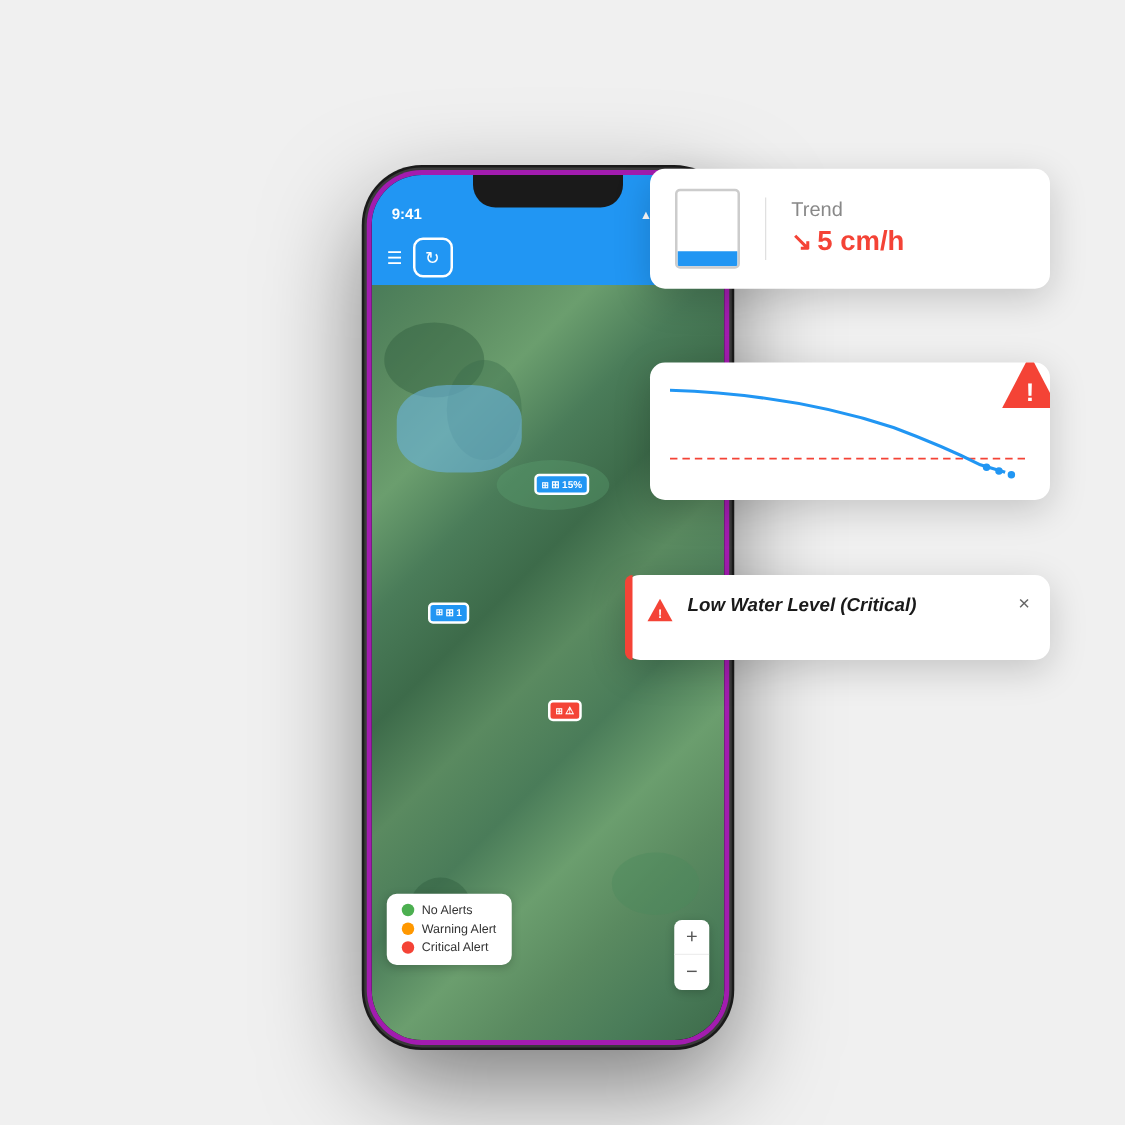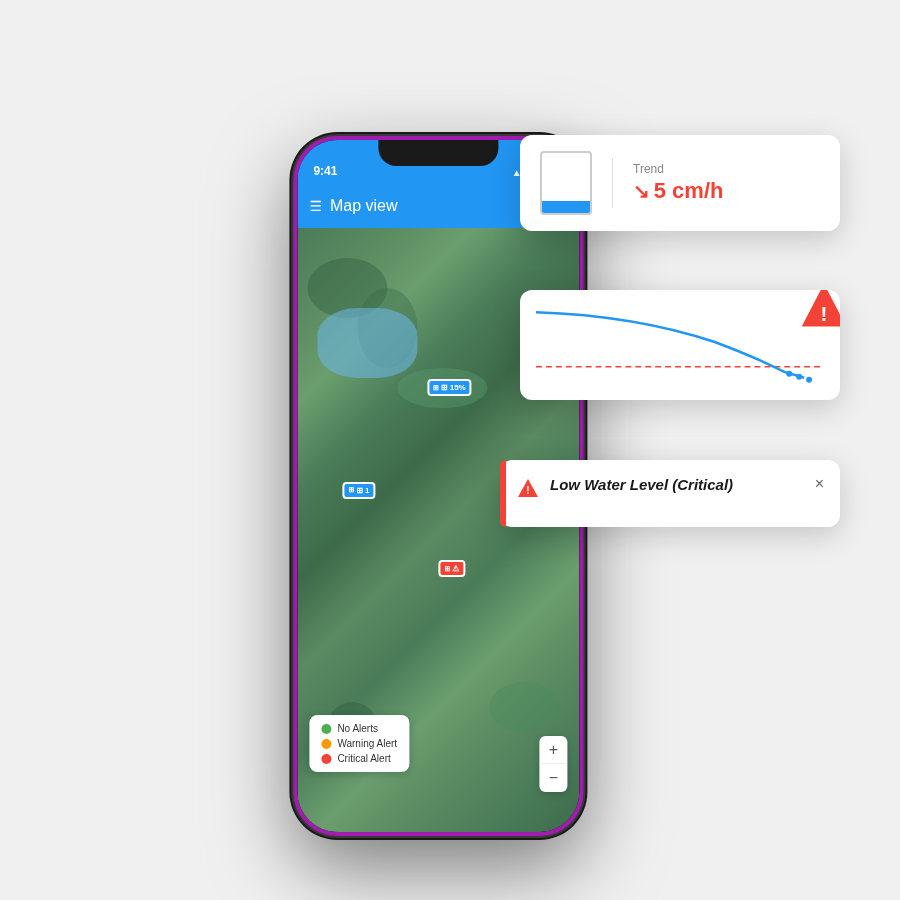--- a/index.html
+++ b/index.html
@@ -281,7 +281,7 @@
       flex: 1;
     }
     .trend-label {
-      font-size: 12px;
+      font-size: 16px;
       color: #888;
       margin-bottom: 2px;
     }

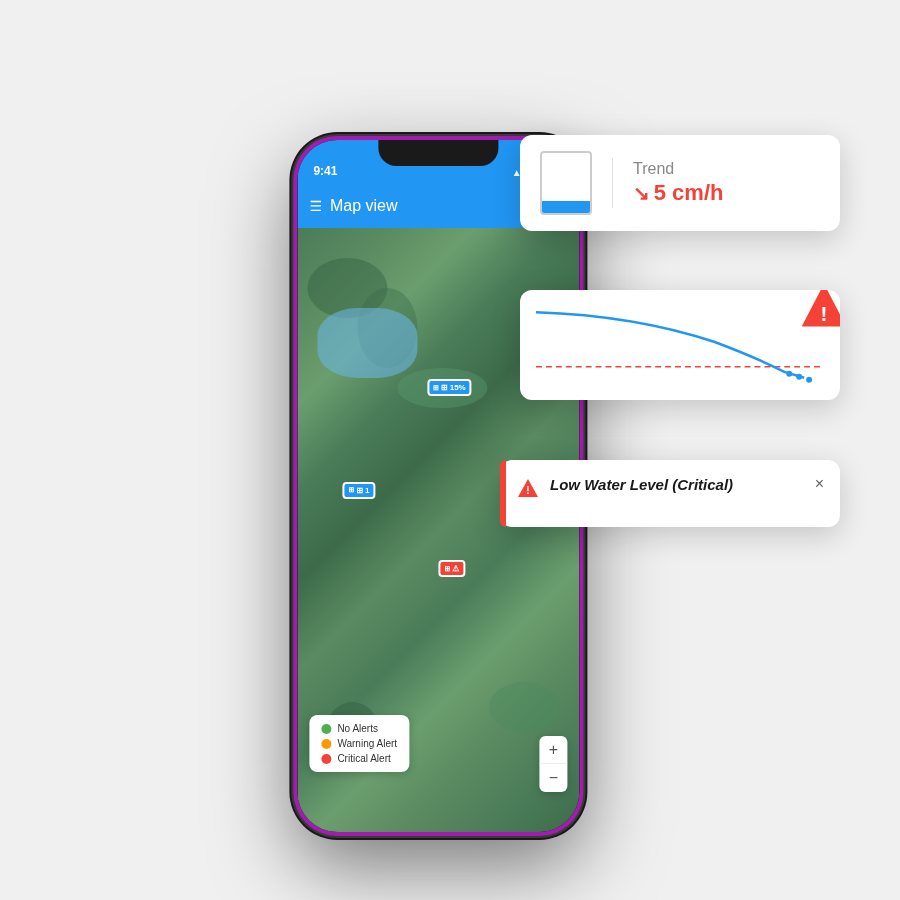--- a/index.html
+++ b/index.html
@@ -406,7 +406,6 @@
 
       <div class="app-header">
         <span class="hamburger">☰</span>
-        <span class="app-title">Map view</span>
         <div class="refresh-btn">
           <span>↻</span>
         </div>

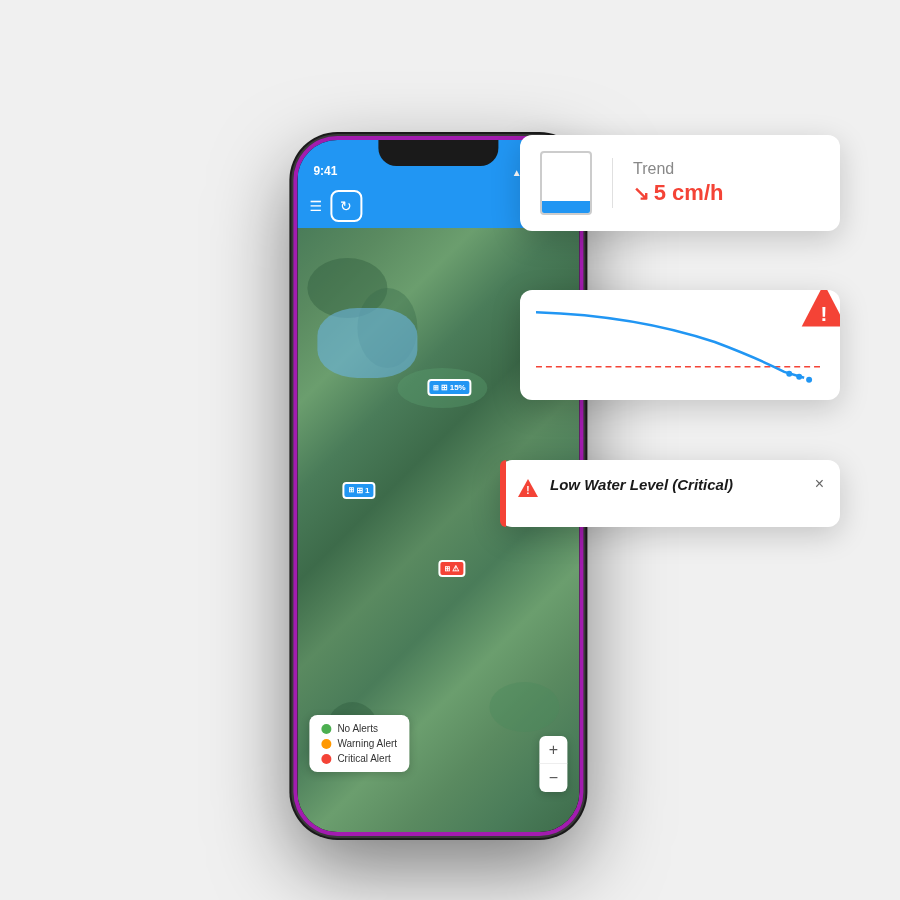--- a/index.html
+++ b/index.html
@@ -187,7 +187,7 @@
     }
     .legend-item {
       display: flex;
-      align-items: flex-end;
+      align-items: flex-start;
       gap: 6px;
       margin-bottom: 4px;
       font-size: 10px;

